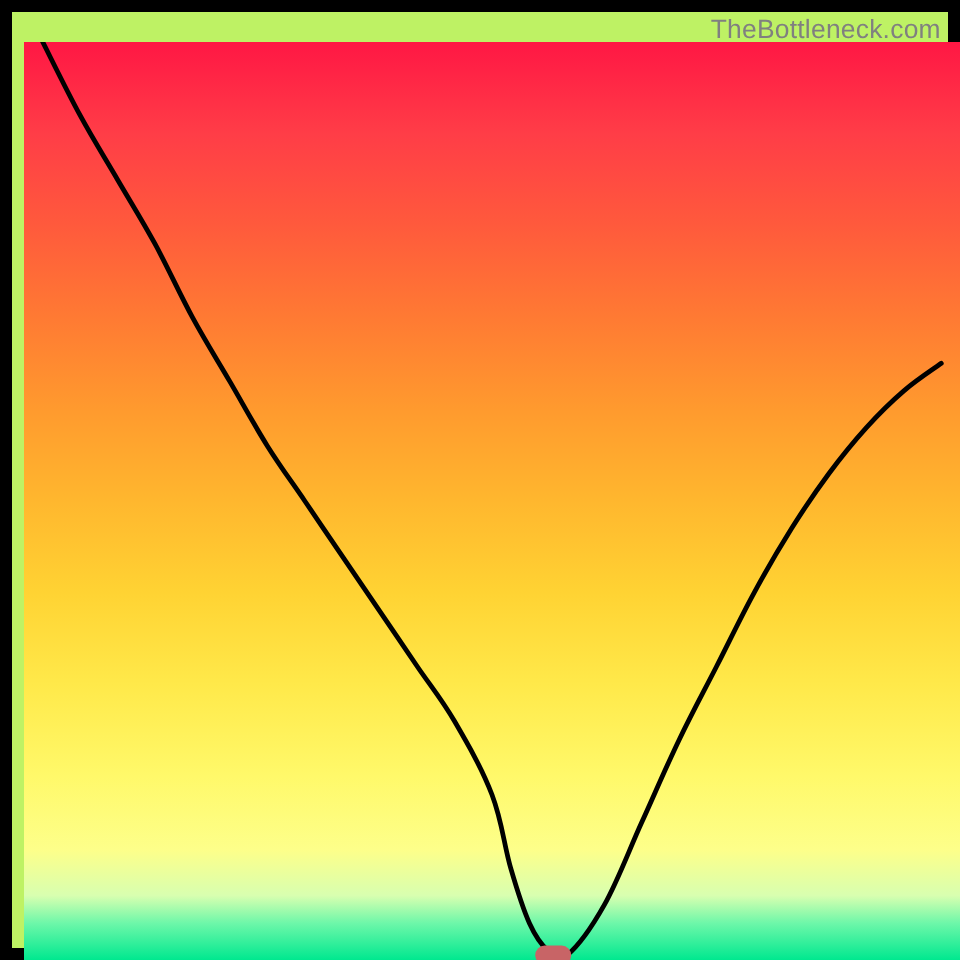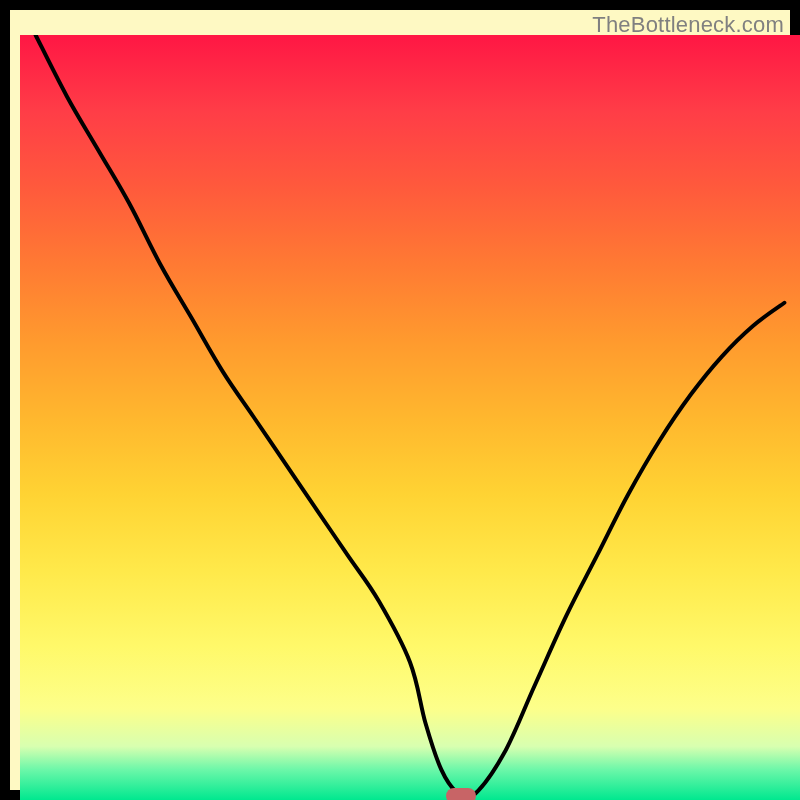--- a/index.html
+++ b/index.html
@@ -17,7 +17,7 @@
     top: 10px;
     width: 780px;
     height: 780px;
-    background: #fef9c3;
+    background: #bef264;
   }
   .plot {
     position: absolute;

